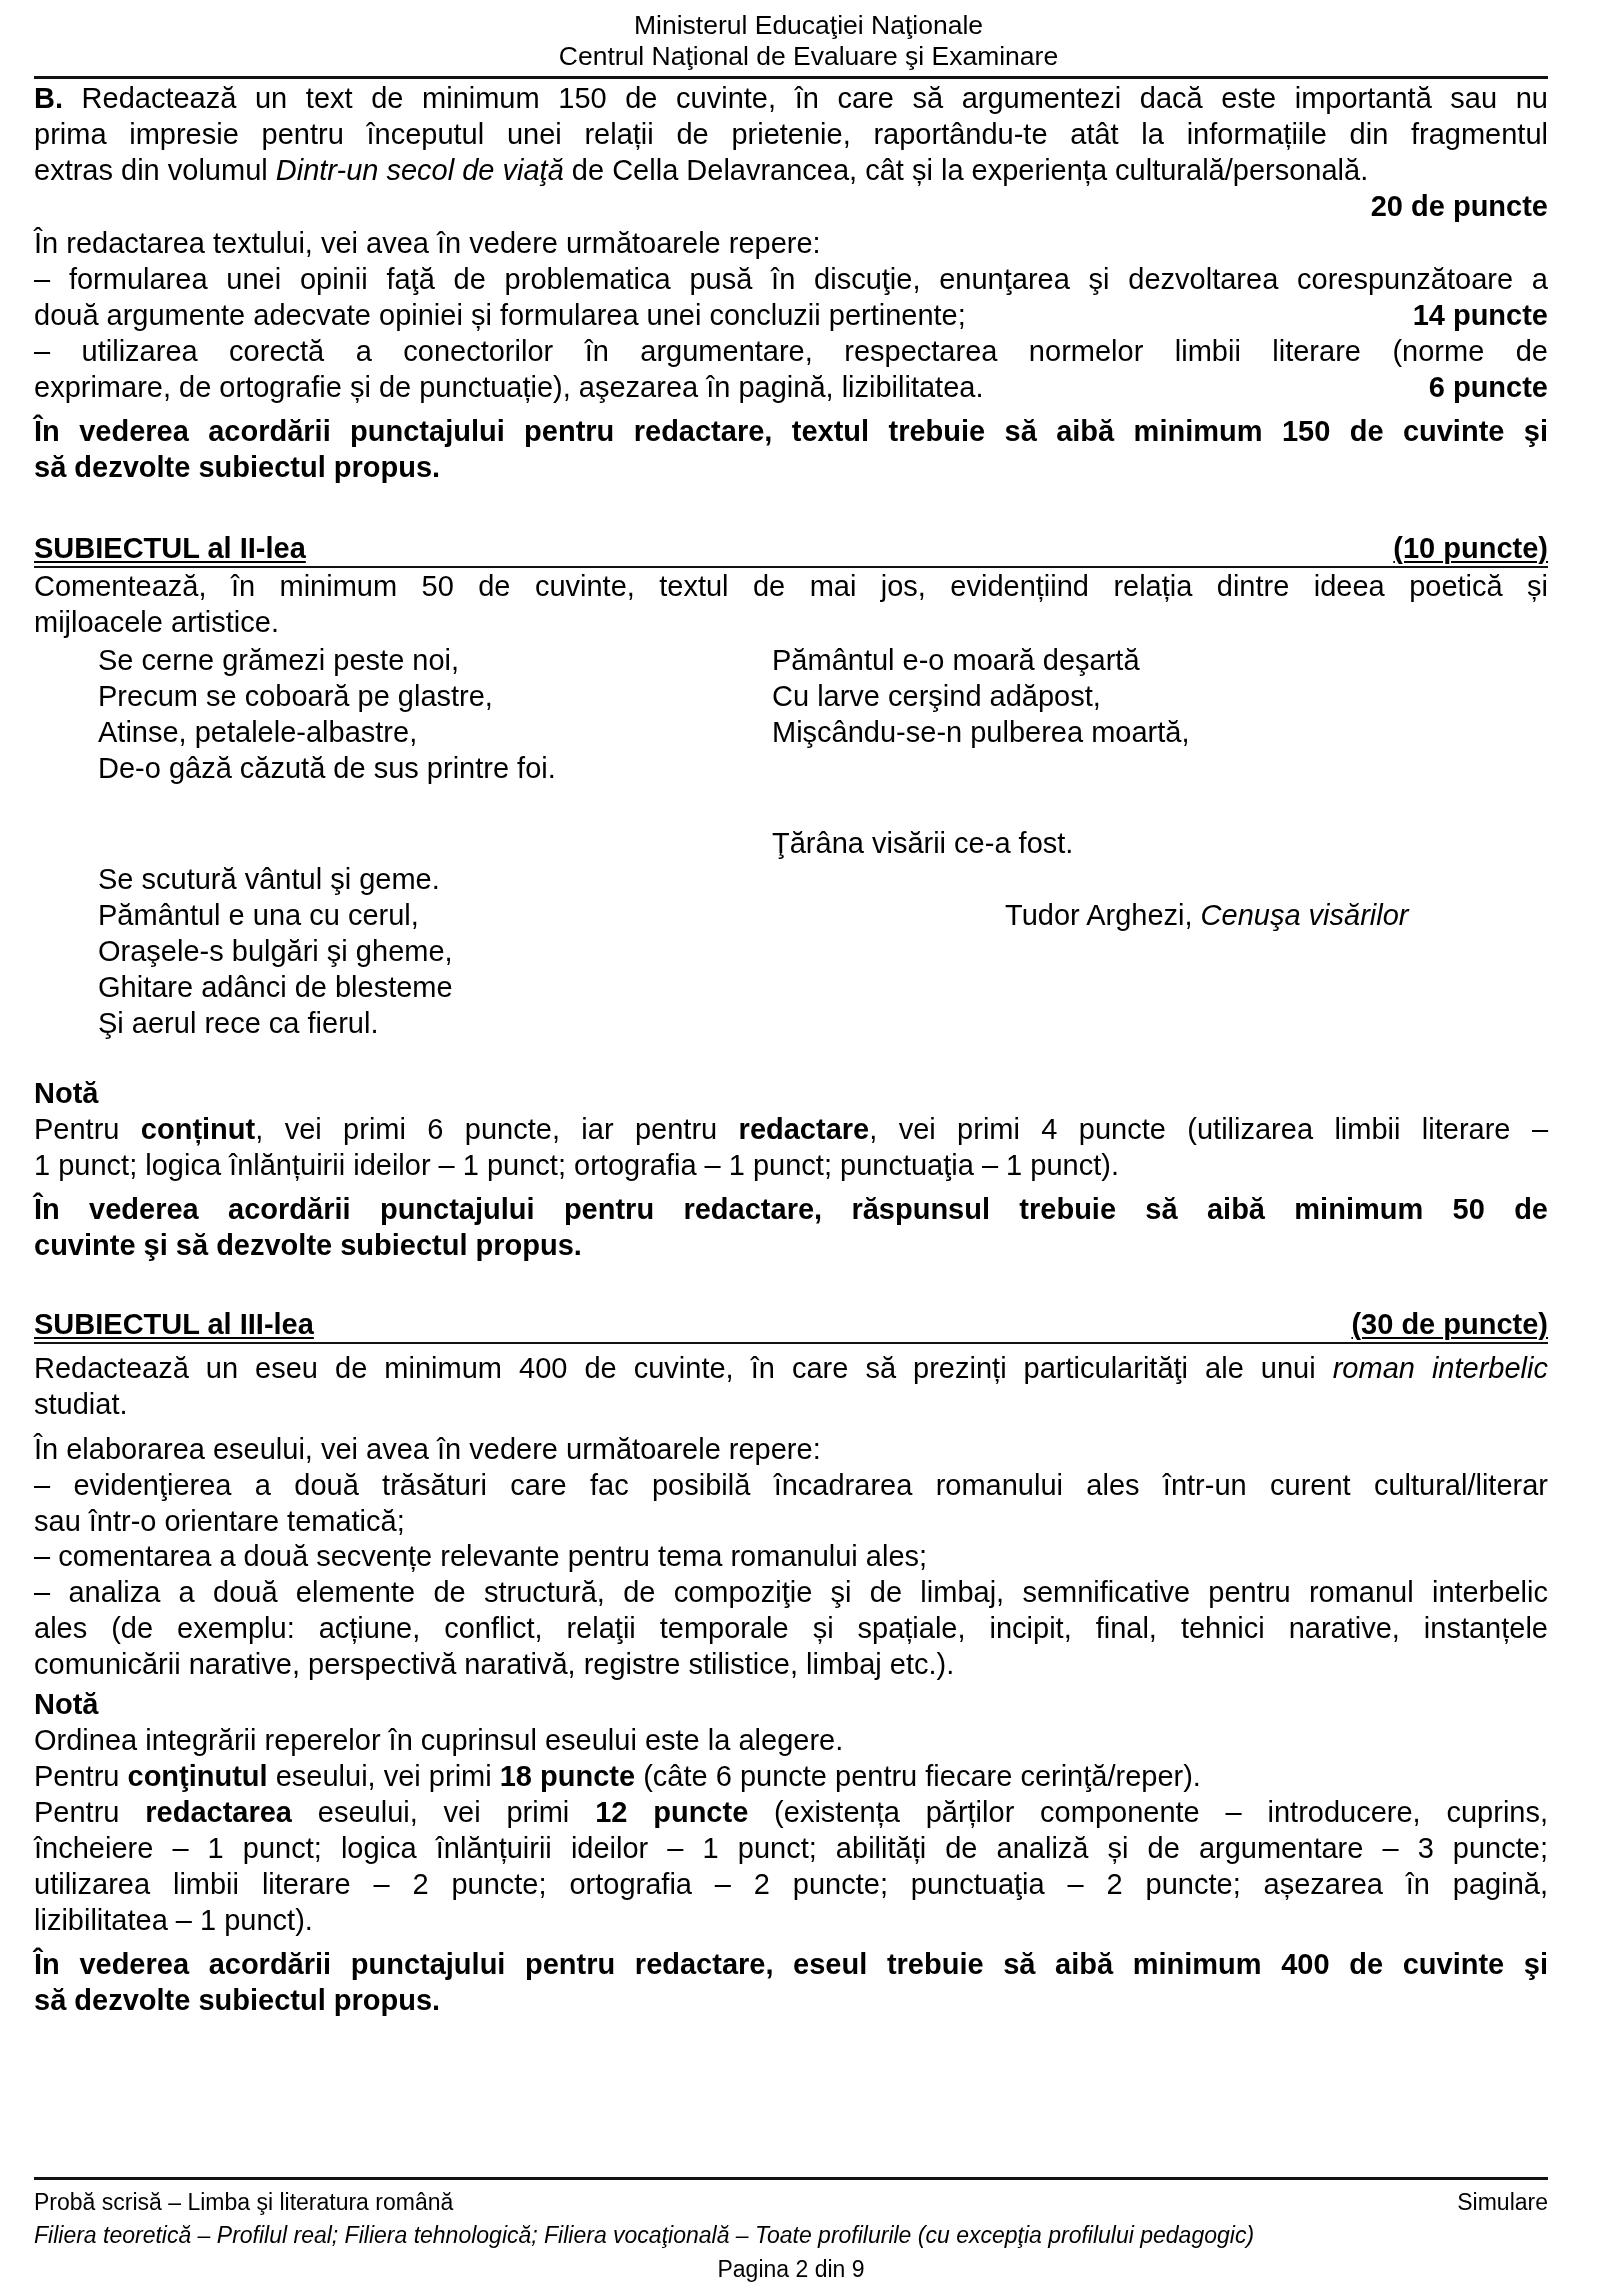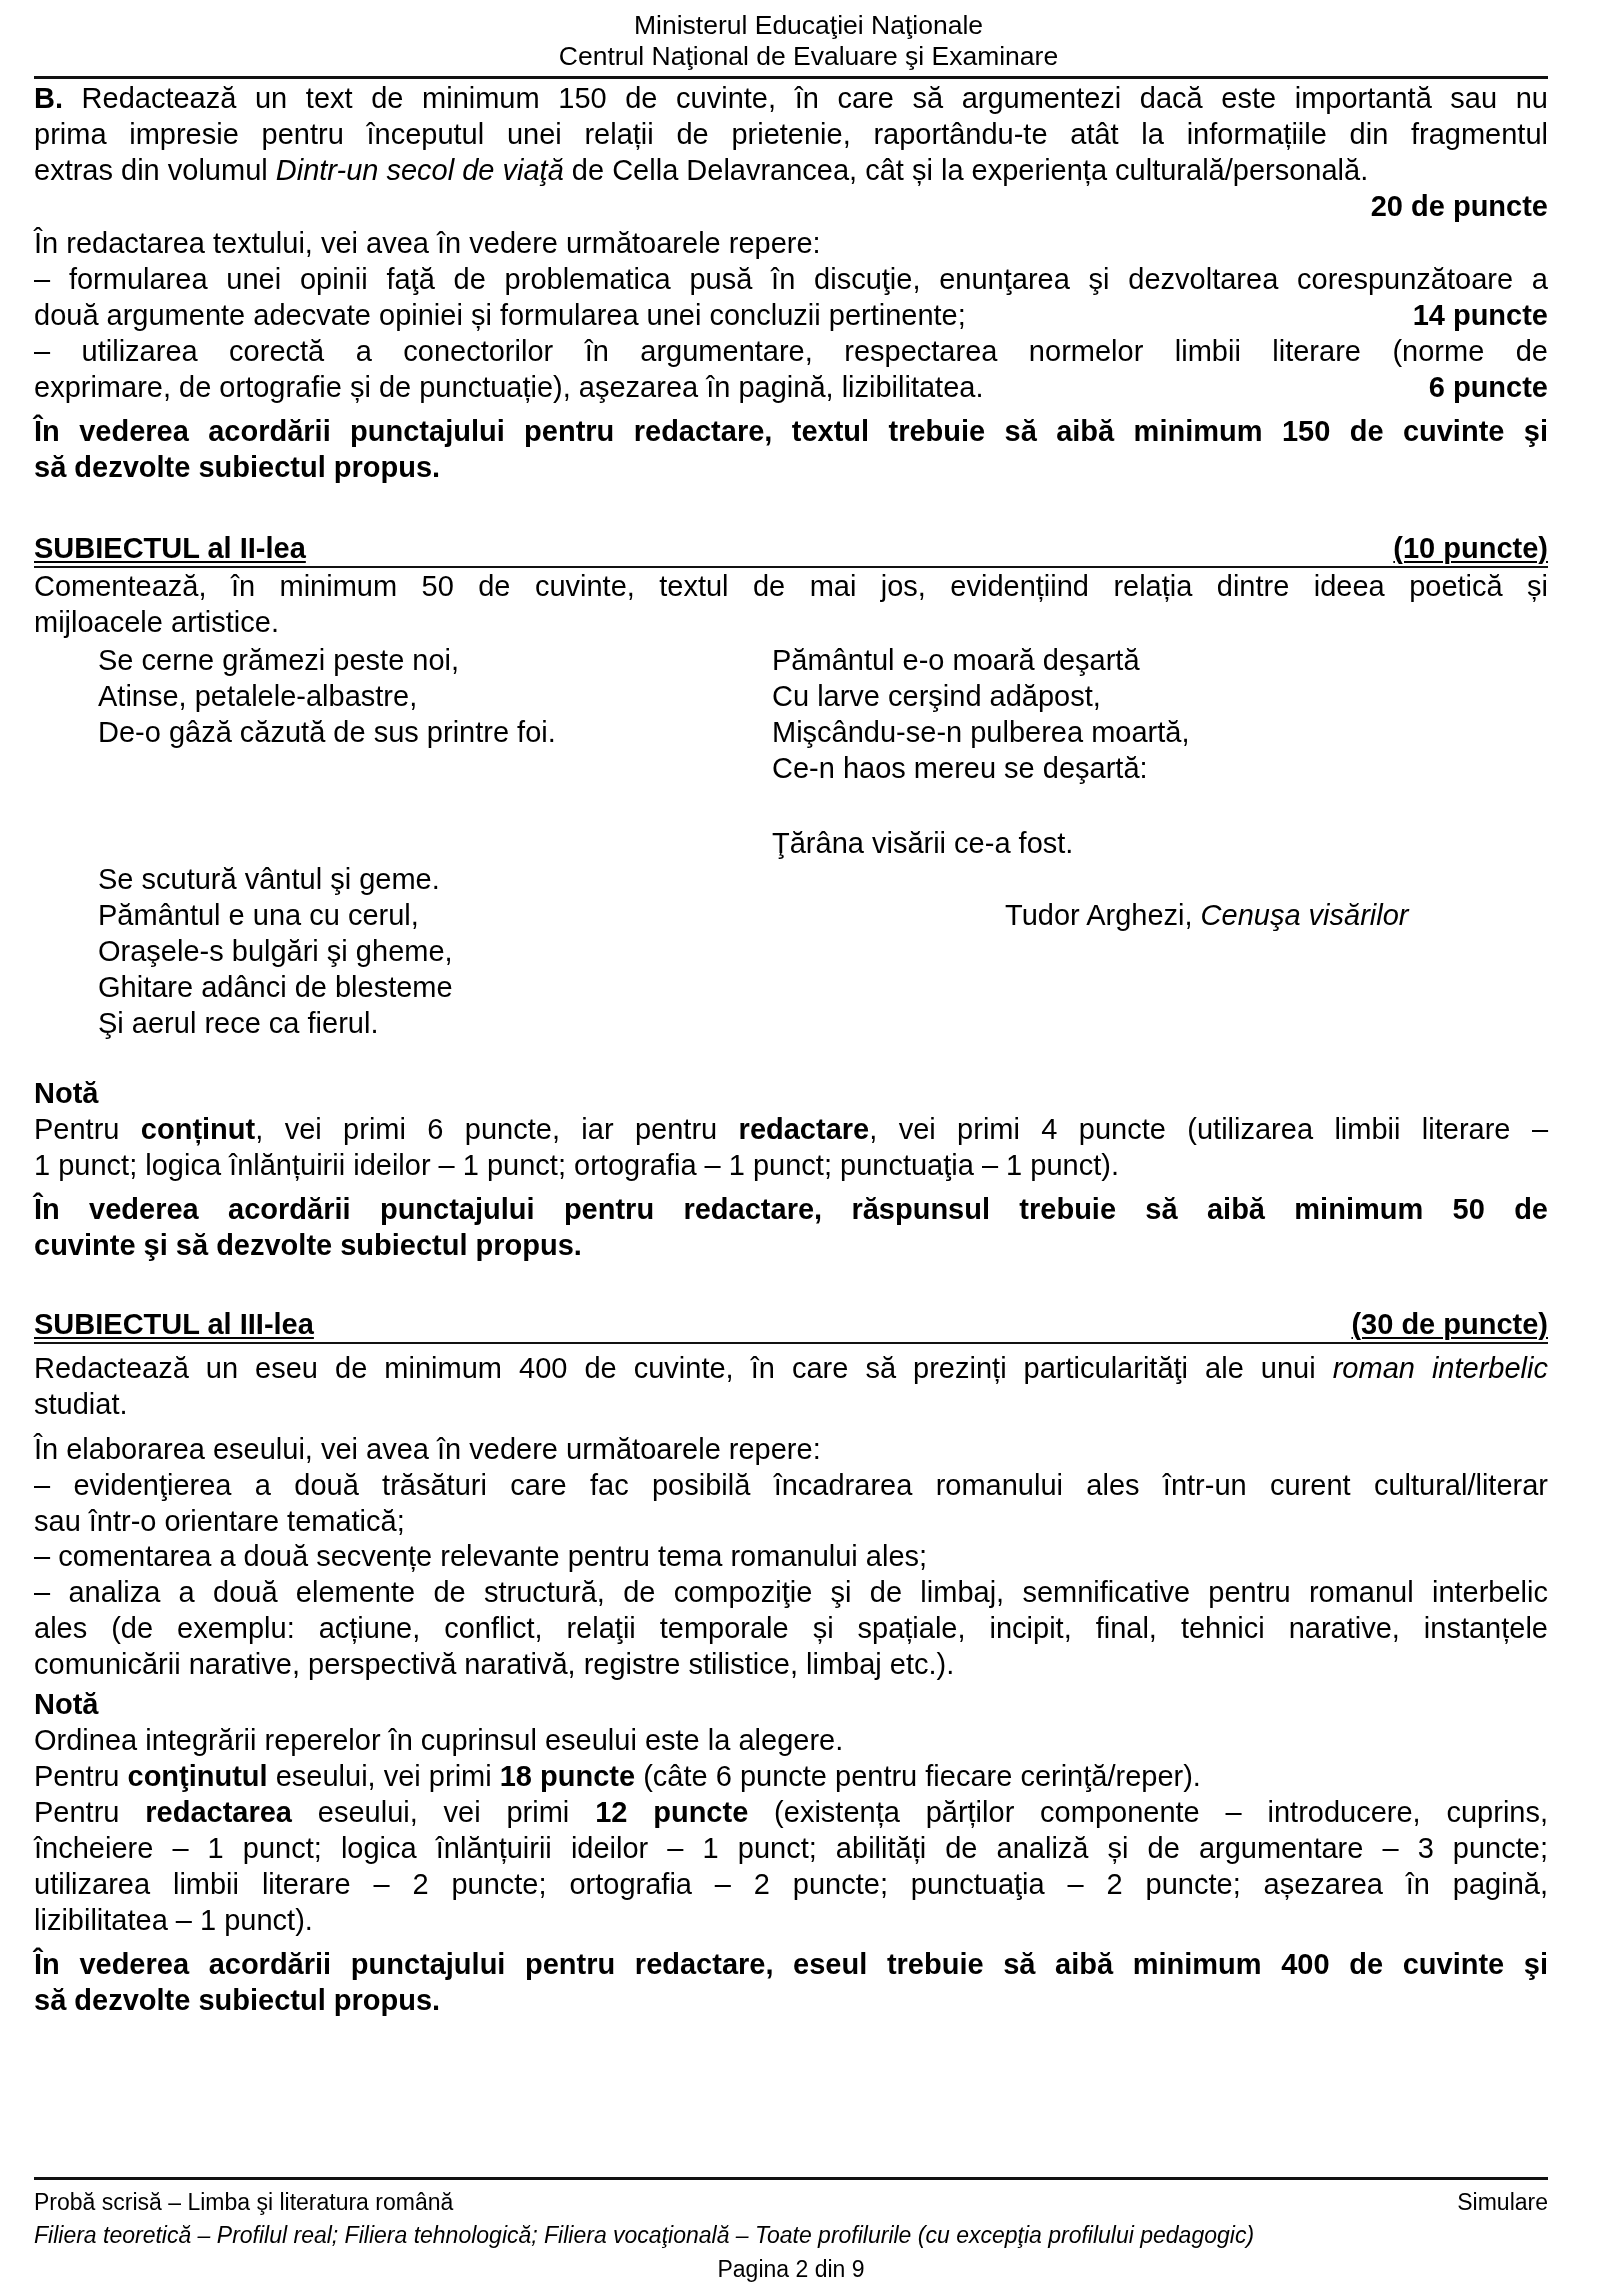--- a/index.html
+++ b/index.html
@@ -55,6 +55,7 @@
 
 <div class="poem" style="left:98px; top:642px;">
   <div>Se cerne grămezi peste noi,</div>
+  <div>Precum se coboară pe glastre,</div>
   <div>Atinse, petalele-albastre,</div>
   <div>De-o gâză căzută de sus printre foi.</div>
 </div>

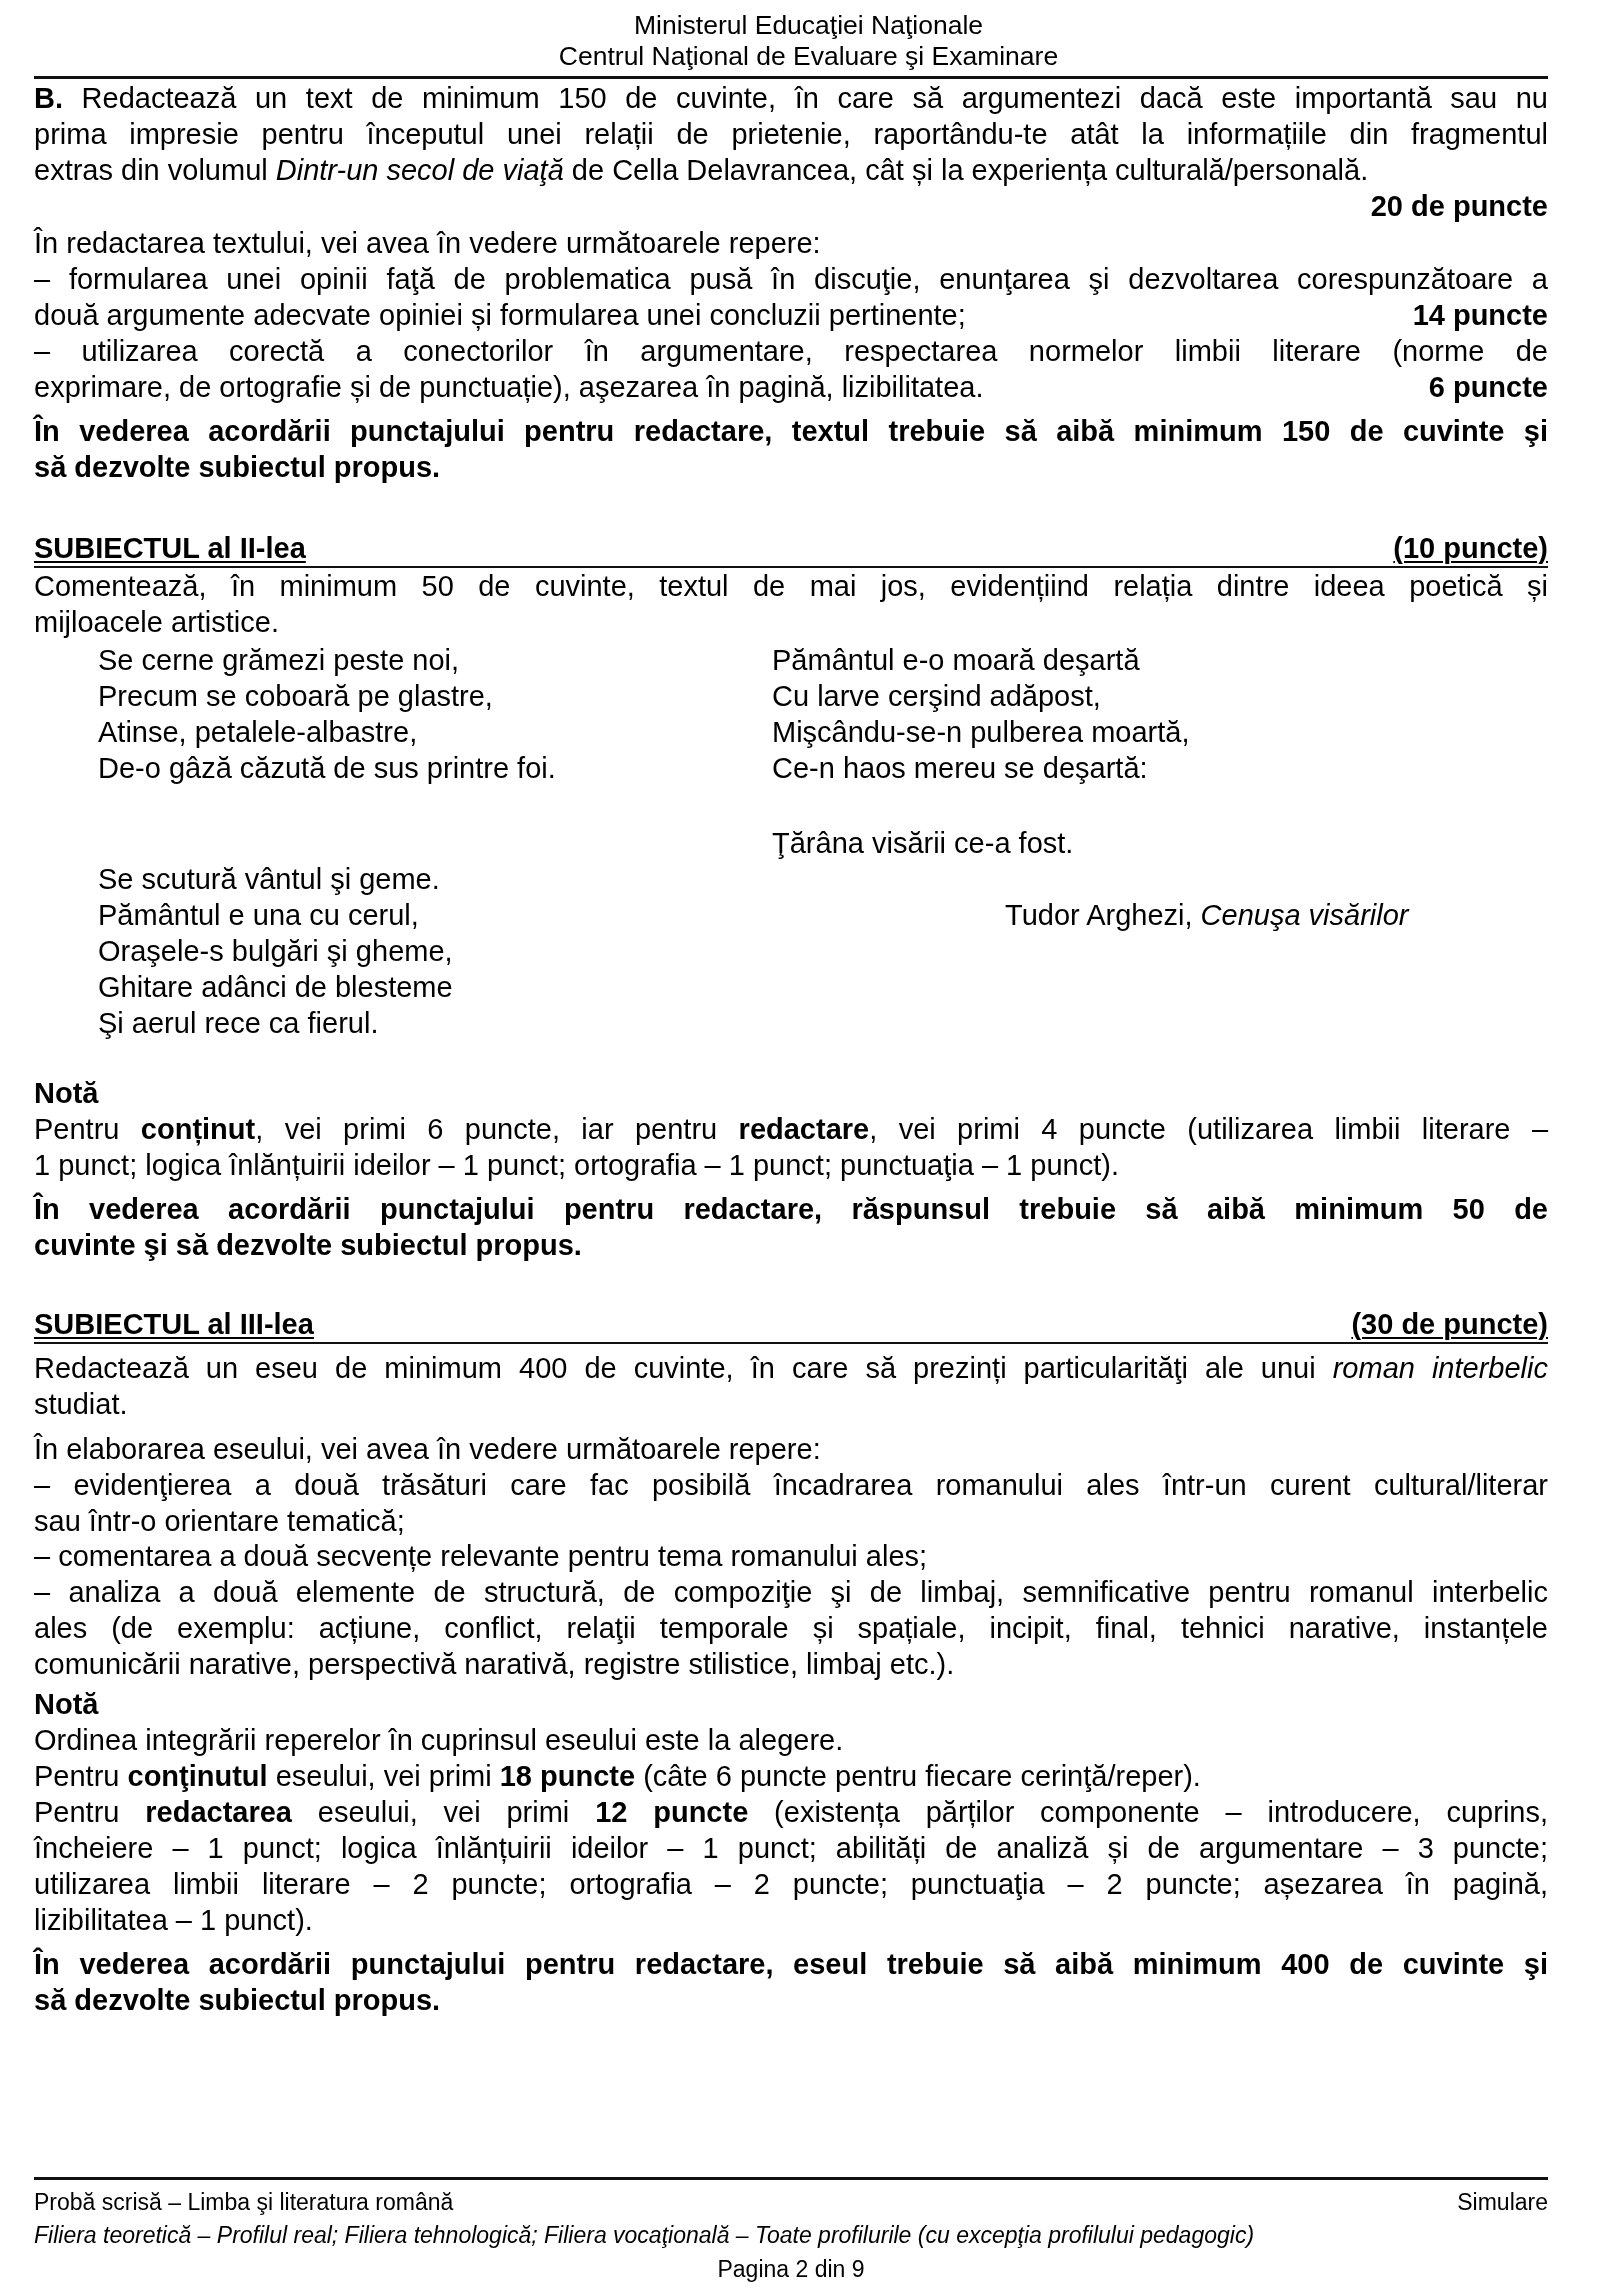--- a/index.html
+++ b/index.html
@@ -70,7 +70,6 @@
   <div>Pământul e-o moară deşartă</div>
   <div>Cu larve cerşind adăpost,</div>
   <div>Mişcându-se-n pulberea moartă,</div>
-  <div>Ce-n haos mereu se deşartă:</div>
 </div>
 <div class="poem" style="left:772px; top:825px;">Ţărâna visării ce-a fost.</div>
 <div class="poem" style="left:1005px; top:897px;"><span>Tudor Arghezi, </span><span class="i">Cenuşa visărilor</span></div>

